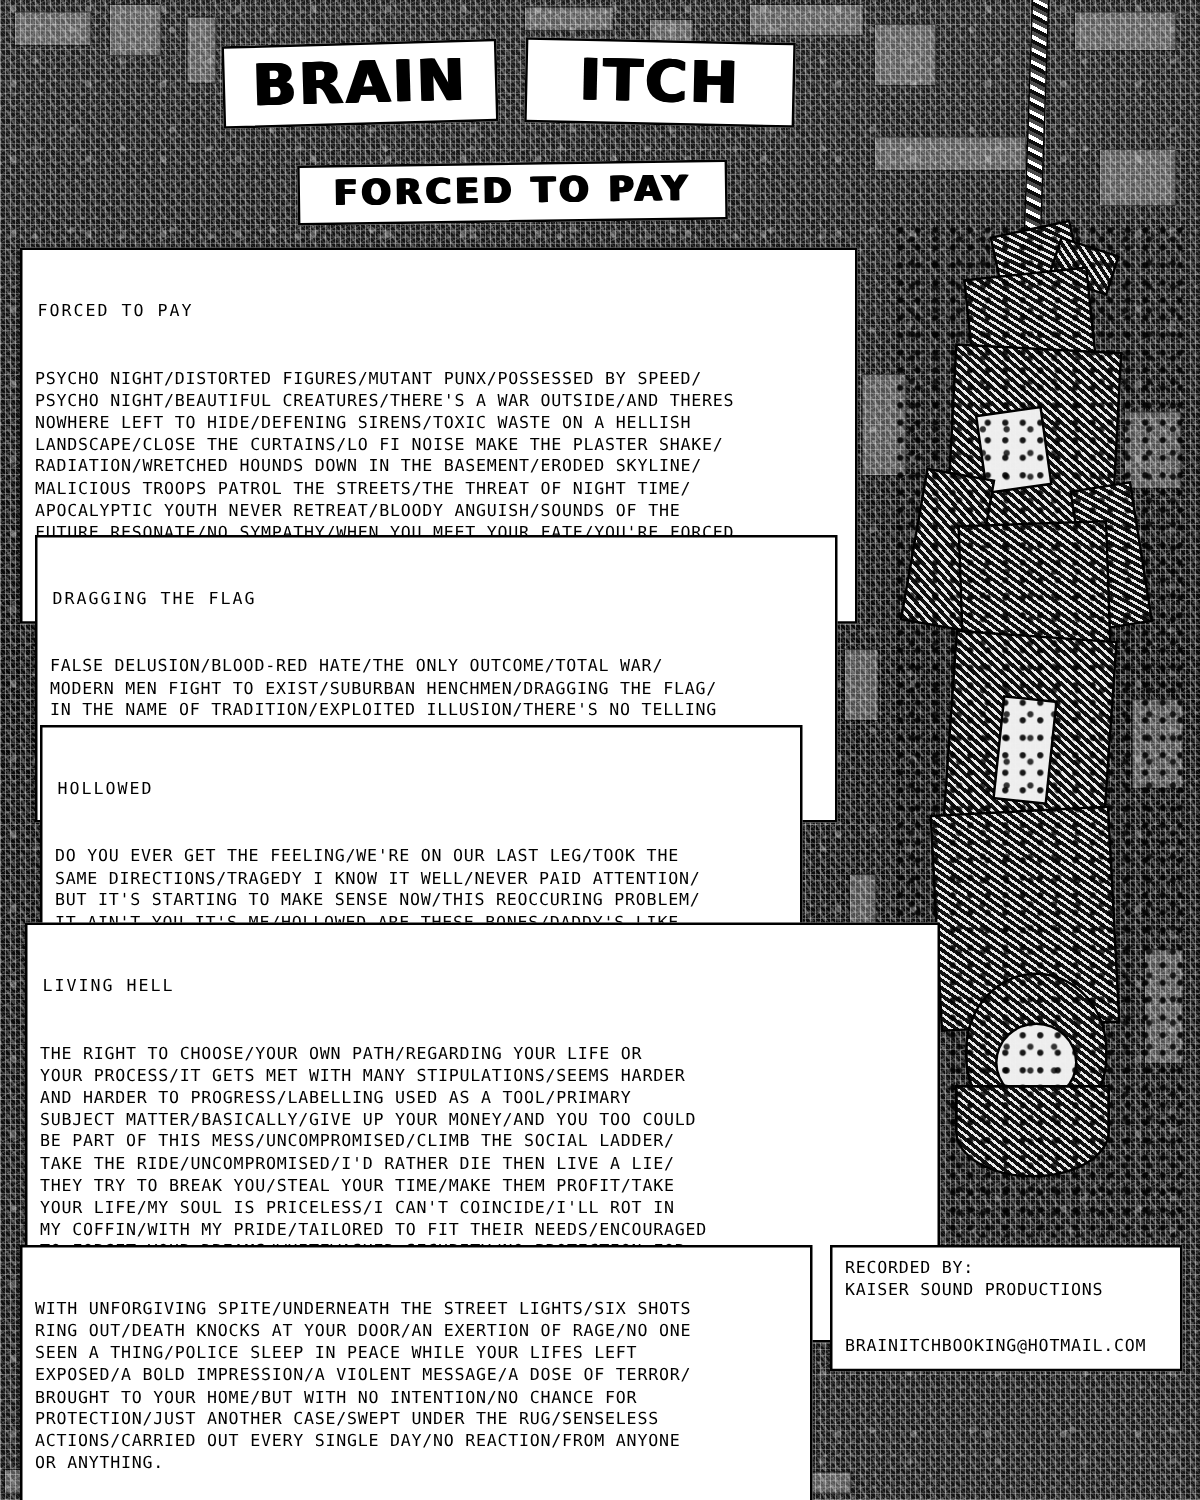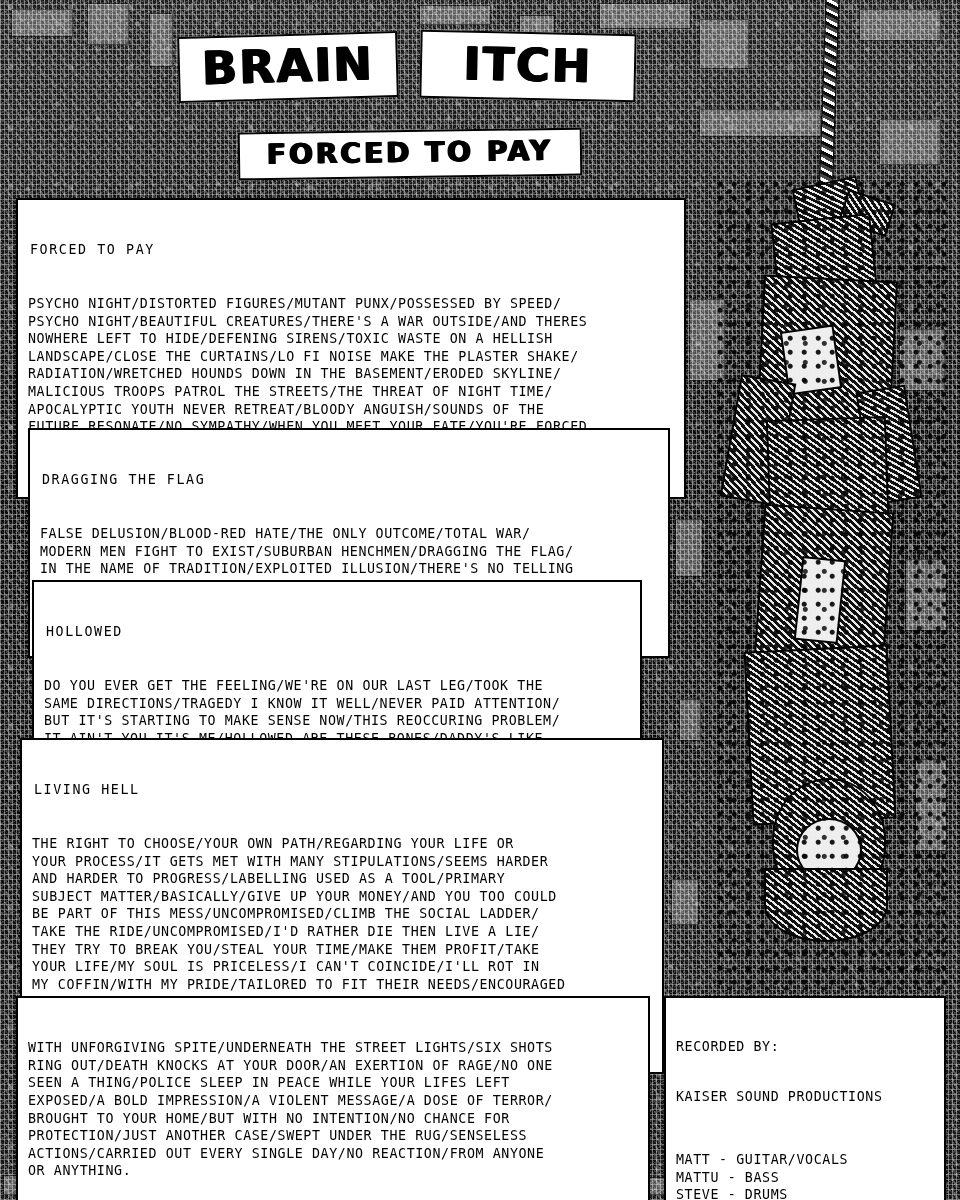--- a/index.html
+++ b/index.html
@@ -149,7 +149,7 @@
   #b-forced   { left: 16px;  top: 198px;  width: 670px; }
   #b-dragging { left: 28px;  top: 428px;  width: 642px; }
   #b-hollowed { left: 32px;  top: 580px;  width: 610px; }
-  #b-living   { left: 20px;  top: 738px;  width: 644px; }
+  #b-living   { left: 20px;  top: 738px;  width: 732px; }
   #b-warning  { left: 16px;  top: 996px;  width: 634px; }
 
   

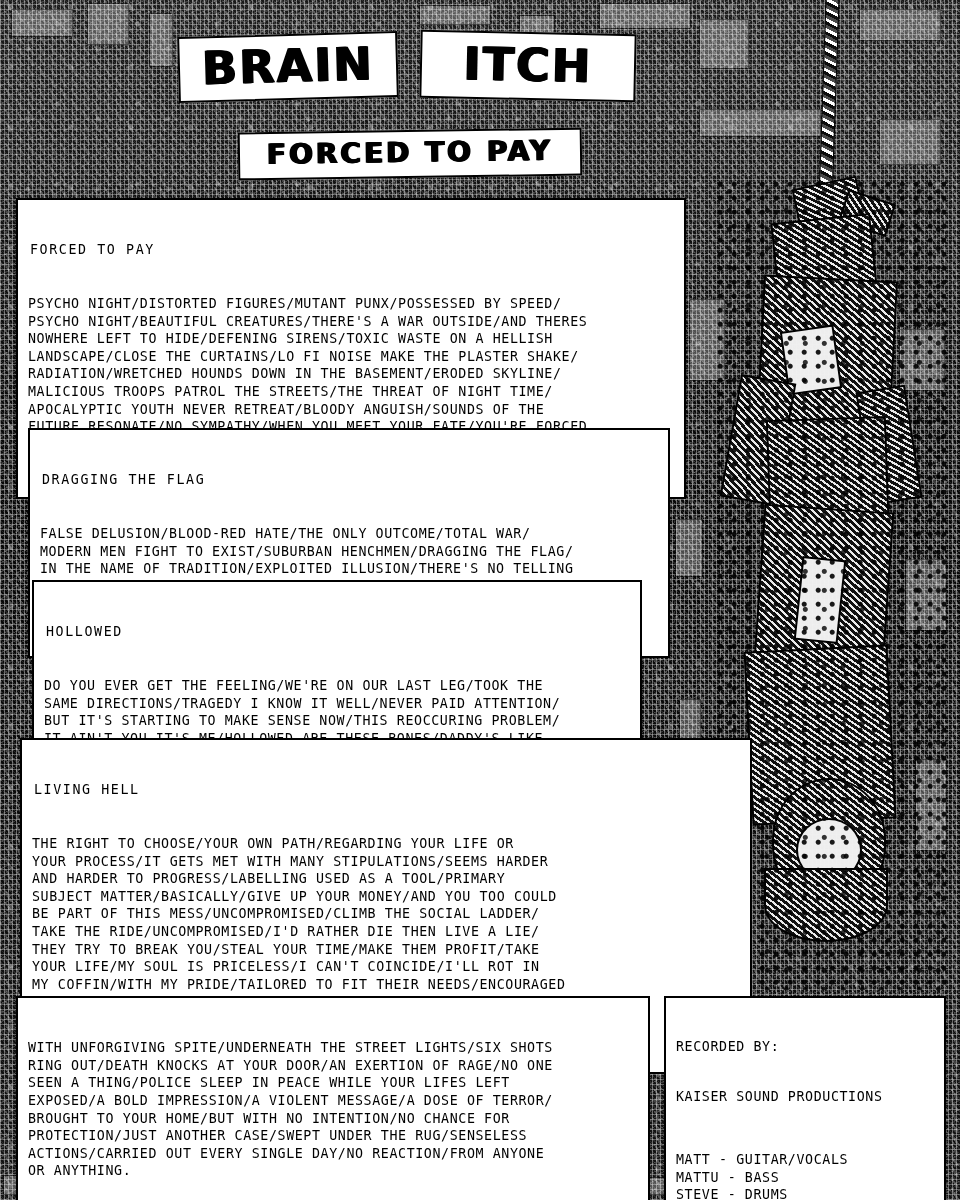--- a/index.html
+++ b/index.html
@@ -169,7 +169,7 @@
     letter-spacing: 0.6px;
     text-transform: uppercase;
   }
-  #credits .grp { display: block; white-space: pre-wrap; margin-top: 32px; }
+  #credits .grp { display: block; white-space: pre-wrap; }
   #credits .spacer { display: block; height: 14px; }
 
   

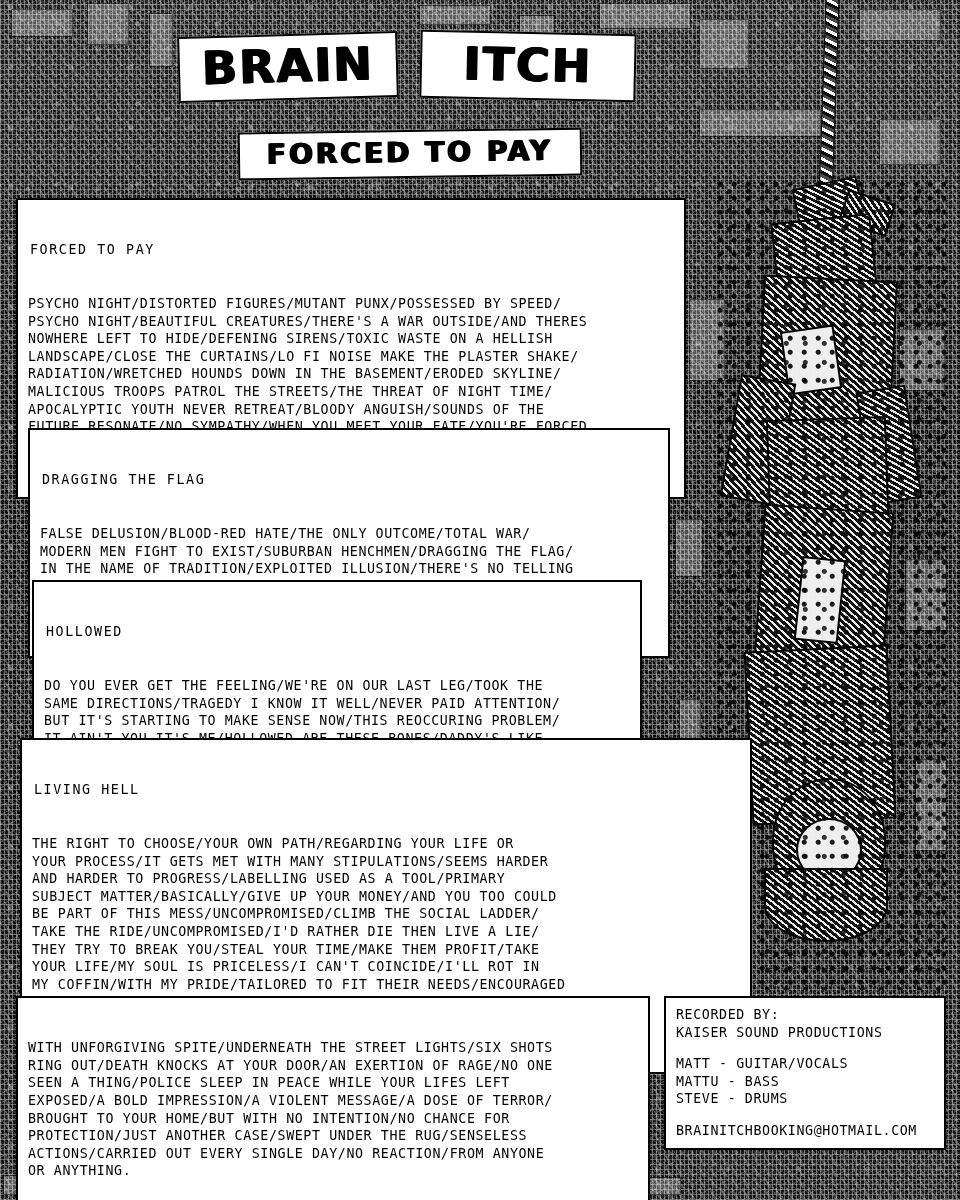--- a/index.html
+++ b/index.html
@@ -335,9 +335,6 @@
     <span class="grp">RECORDED BY:</span>
     <span class="grp">KAISER SOUND PRODUCTIONS</span>
     <span class="spacer"></span>
-    <span class="grp">MATT - GUITAR/VOCALS
-MATTU - BASS
-STEVE - DRUMS</span>
     <span class="spacer"></span>
     <span class="grp">BRAINITCHBOOKING@HOTMAIL.COM</span>
   </div>

